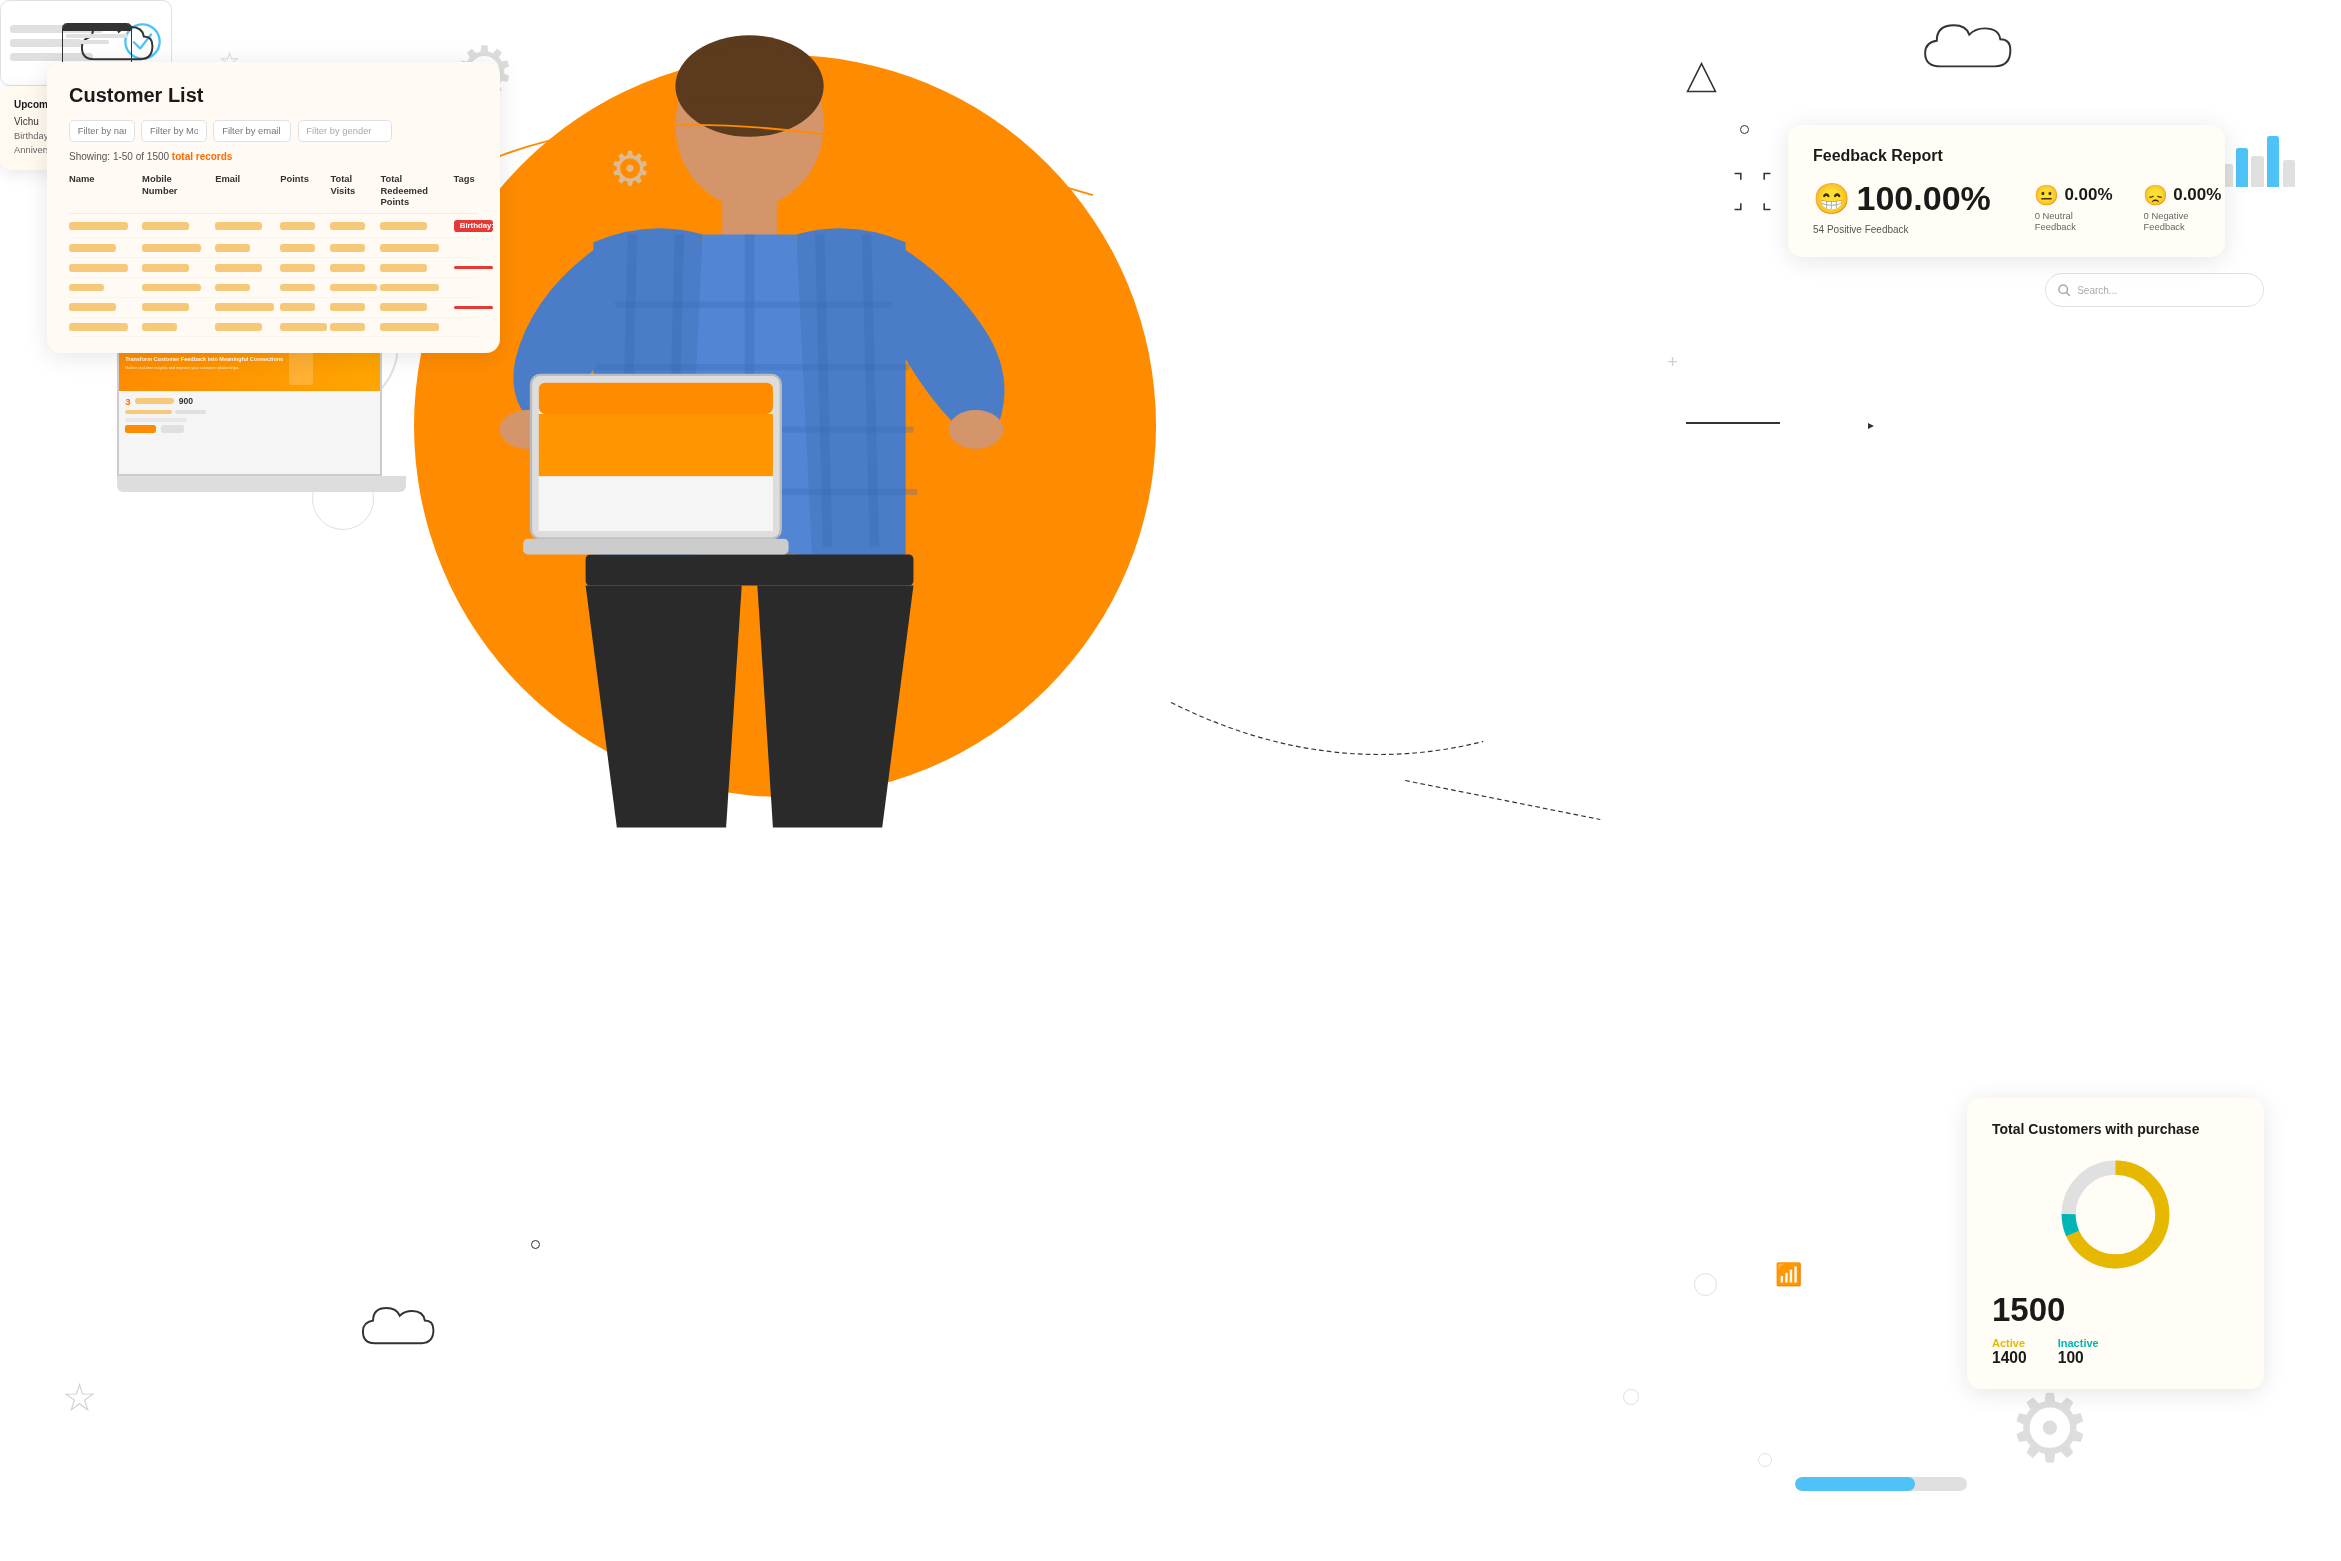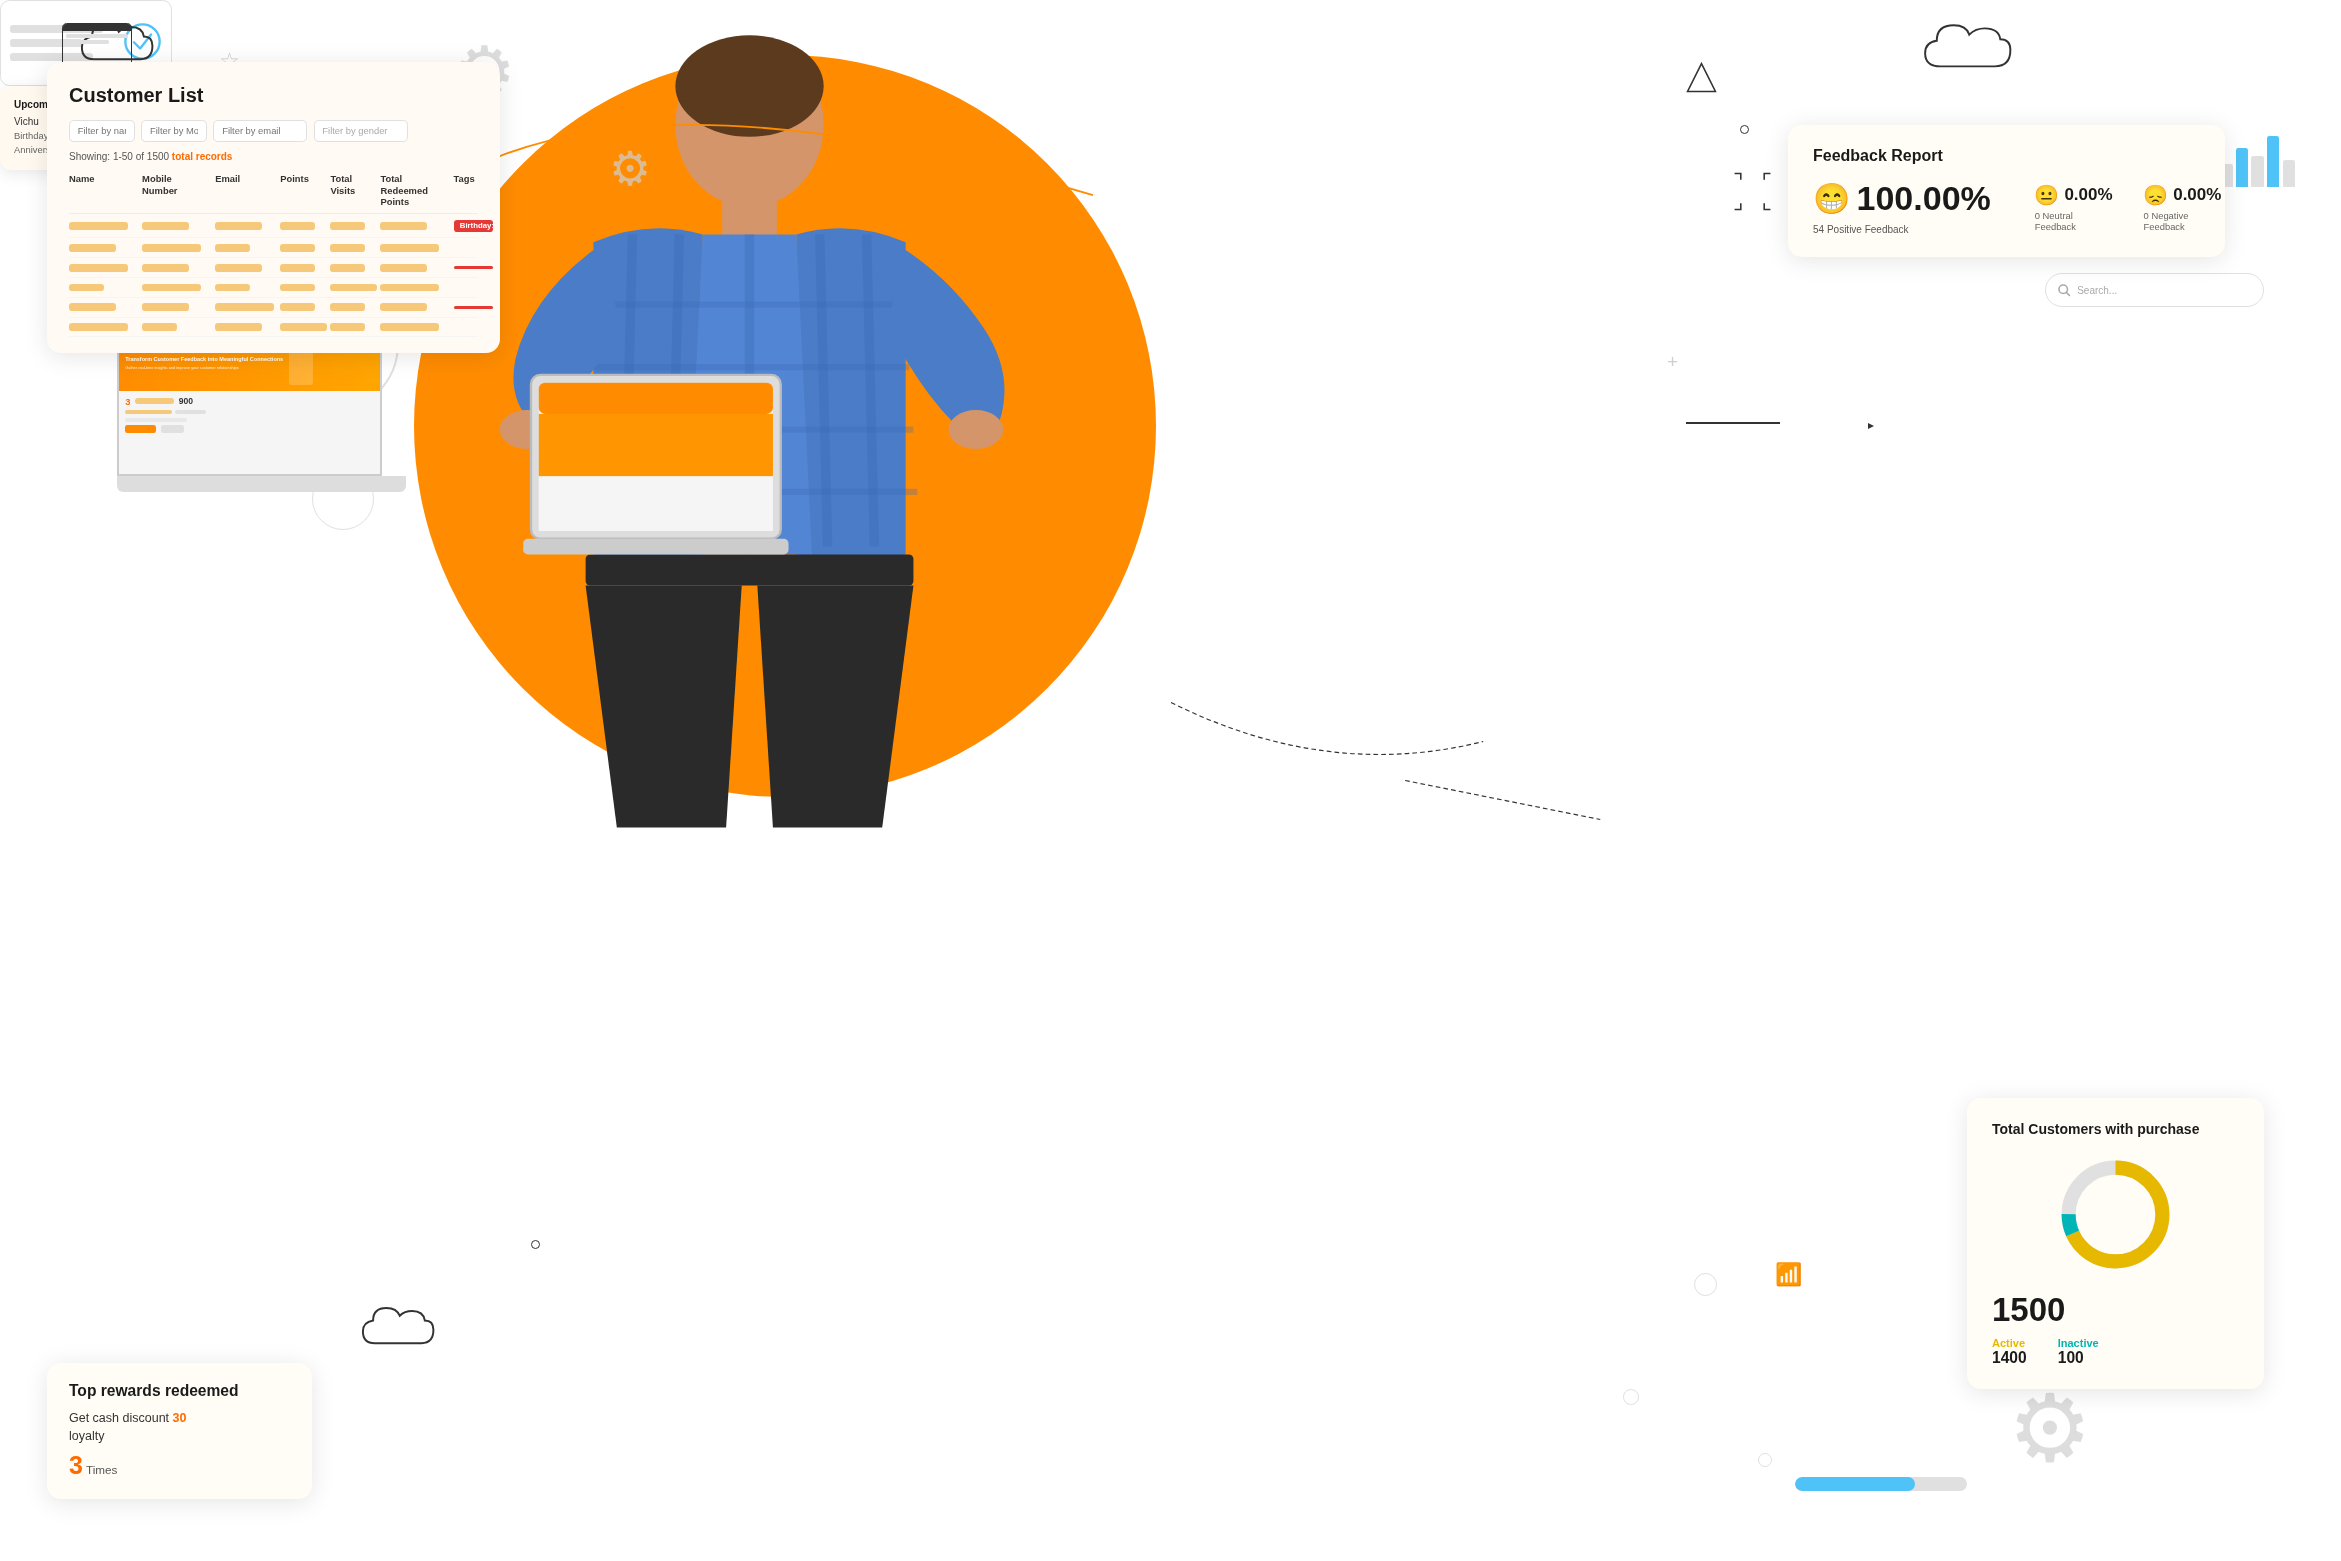--- a/index.html
+++ b/index.html
@@ -63,7 +63,7 @@
     }
 
     .filter-input-email {
-      width: 94px;
+      width: 78px;
     }
 
     .filter-select {

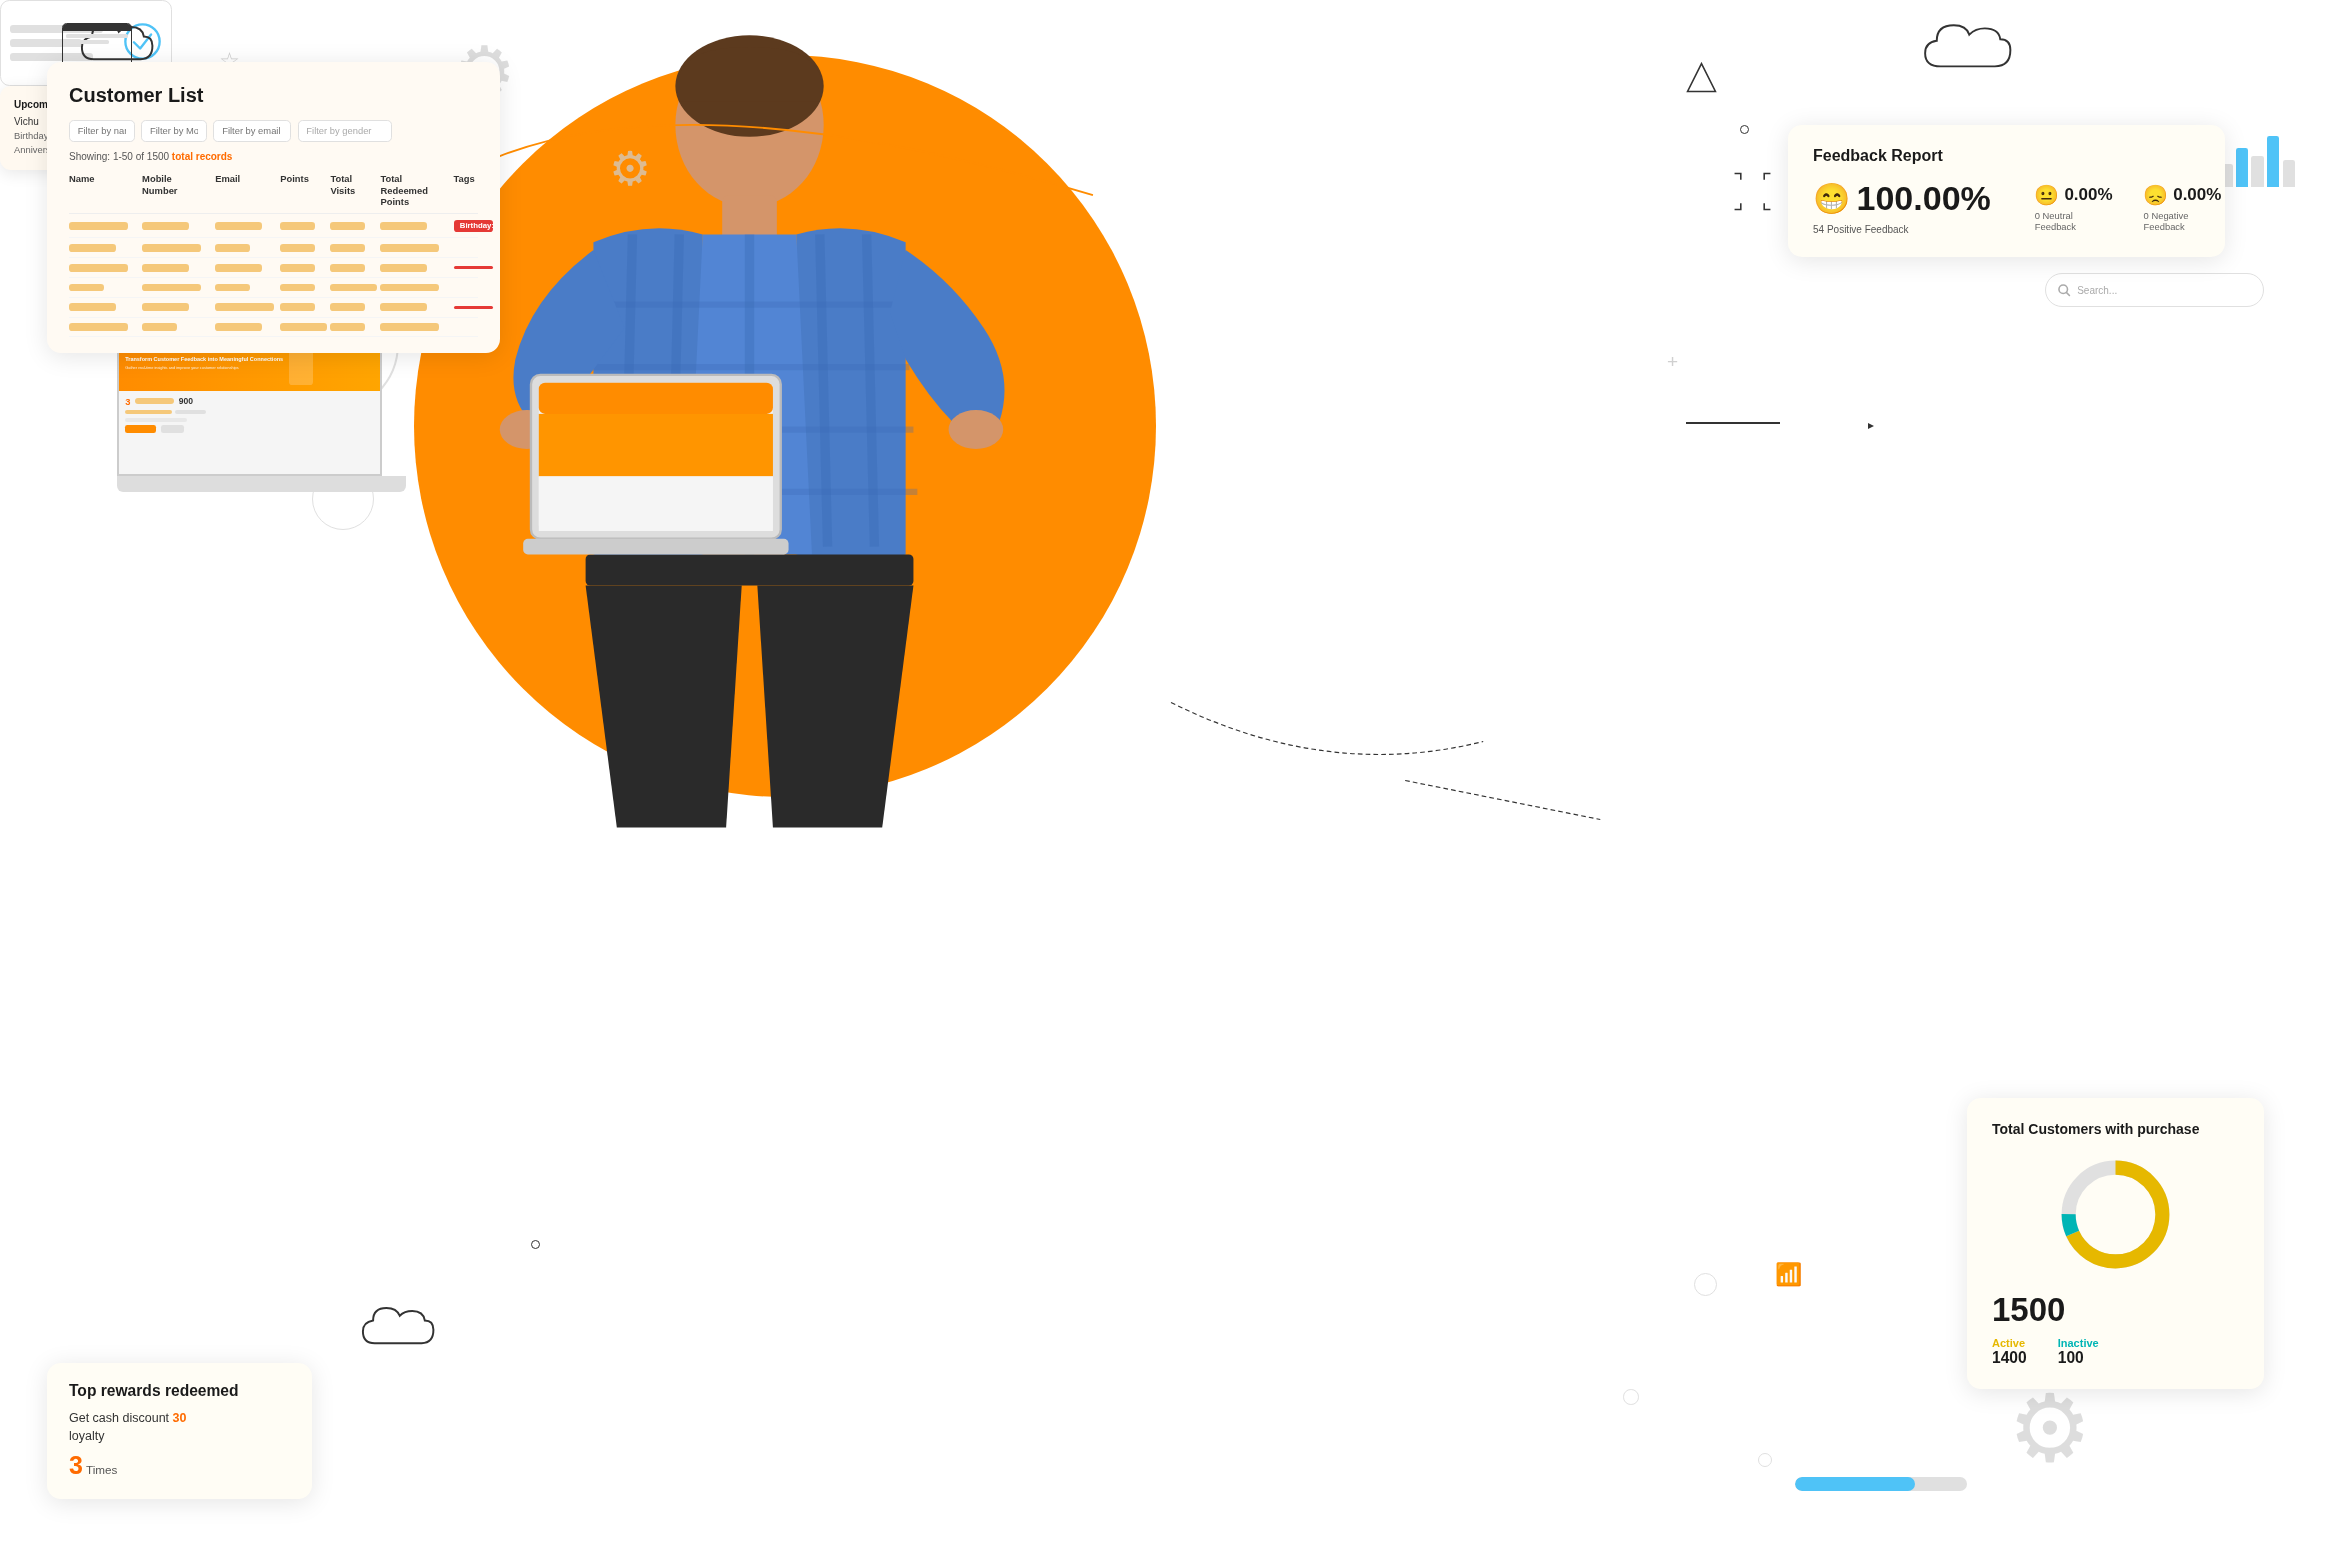--- a/index.html
+++ b/index.html
@@ -909,18 +909,6 @@
     </div>
   </div>
 
-  <div class="rewards-card card">
-    <h3>Top rewards redeemed</h3>
-    <div class="rewards-desc">
-      <span>Get cash discount</span>
-      <span class="highlight">30</span>
-    </div>
-    <div class="rewards-loyalty">loyalty</div>
-    <div class="rewards-times">
-      <span class="big-num">3</span>
-      <span>Times</span>
-    </div>
-  </div>
 
   <div class="celebrations-card">
     <h4>Upcoming Celebrations</h4>

